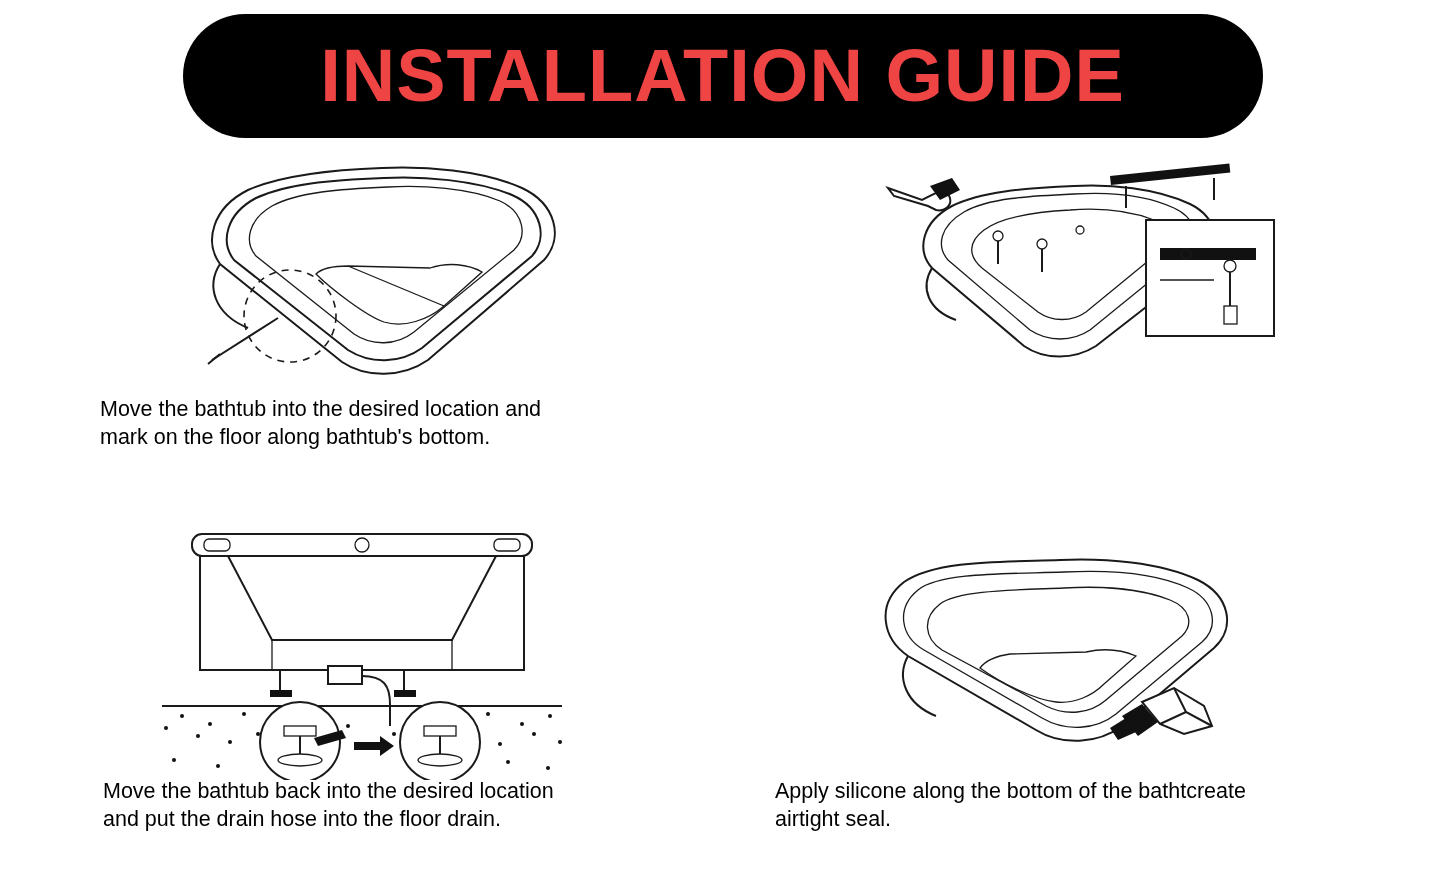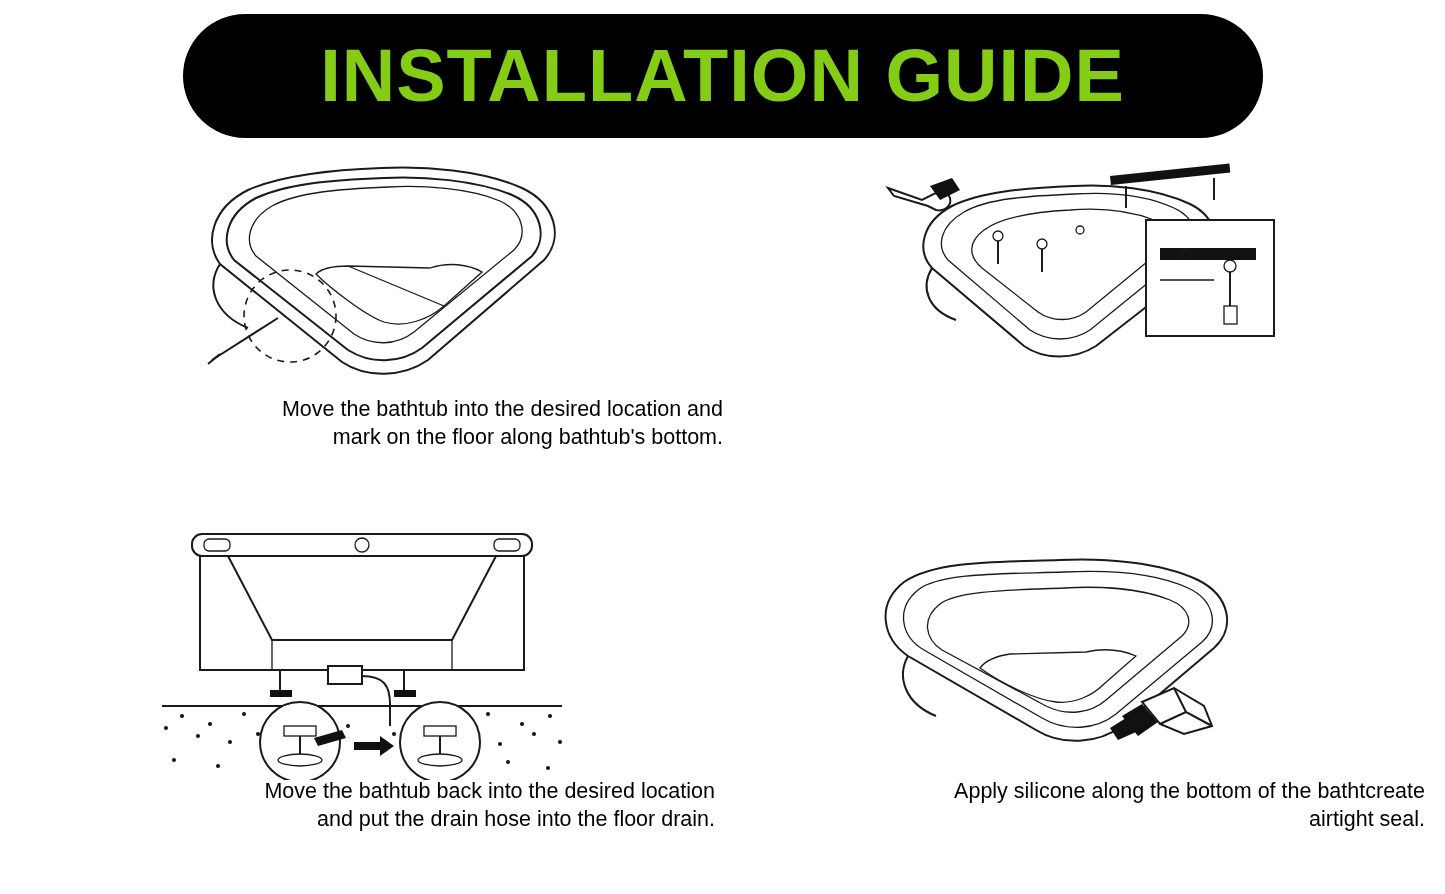--- a/index.html
+++ b/index.html
@@ -26,7 +26,7 @@
   }
   .header-pill {
     background: #000000;
-    color: #84cc16;
+    color: #ef4444;
     border-radius: 62px;
     width: 1080px;
     height: 124px;

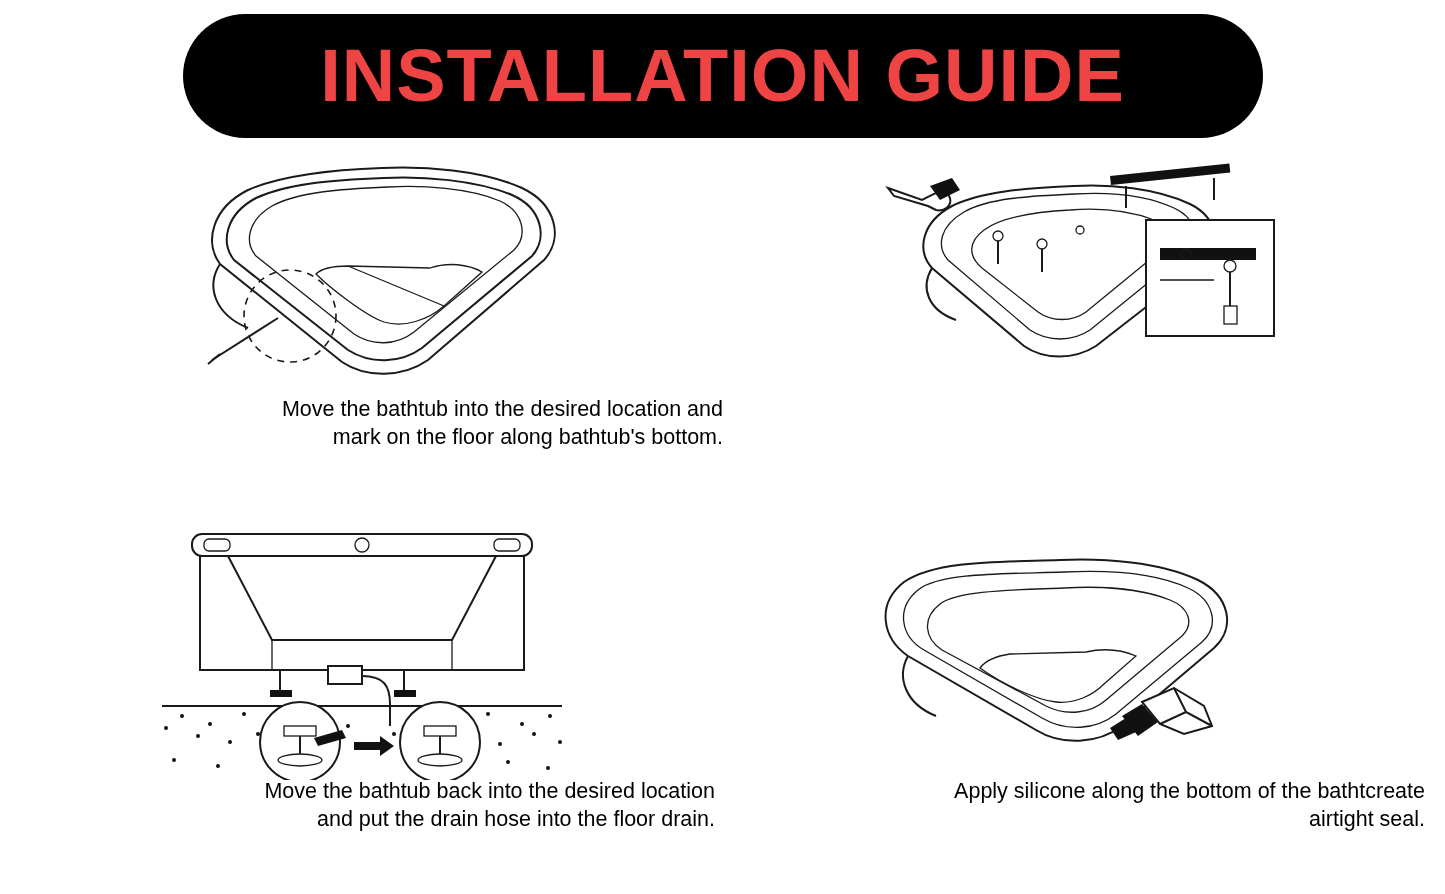--- a/index.html
+++ b/index.html
@@ -49,7 +49,6 @@
     grid-template-rows: 382px 370px;
     width: 1191px;
     box-sizing: border-box;
-    text-align: right;
   }
   .step {
     position: relative;

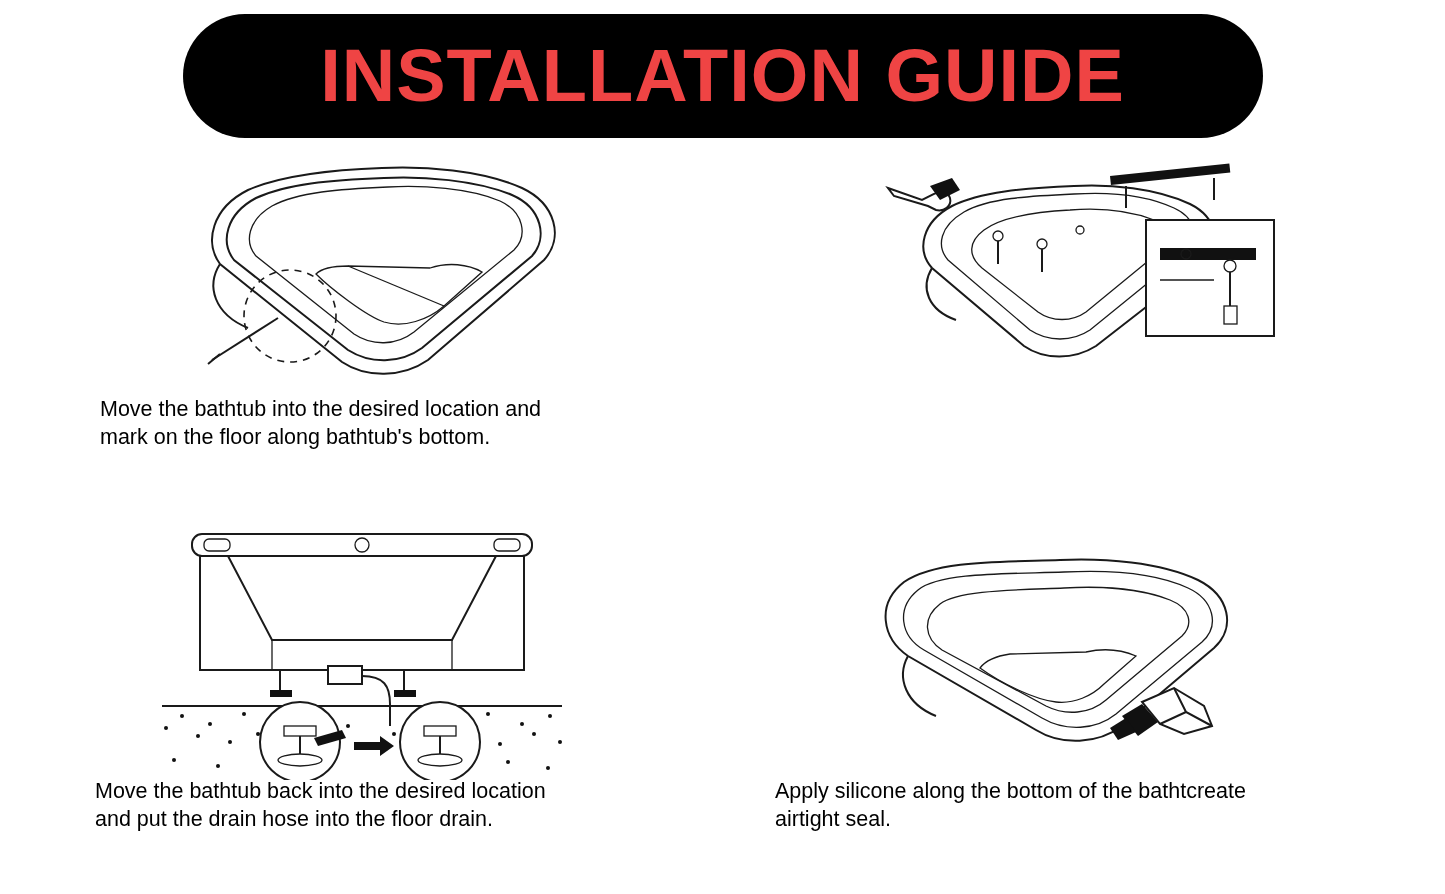--- a/index.html
+++ b/index.html
@@ -69,7 +69,7 @@
   
   .cap-1 { padding: 8px 0 0 100px; }
   .cap-2 { padding: 8px 0 0 765px; position: absolute; top: 246px; left: 0; width: 640px; }
-  .cap-3 { position: absolute; top: 258px; left: 0; padding-left: 95px; width: 620px; }
+  .cap-3 { position: absolute; top: 258px; left: 8px; padding-left: 95px; width: 620px; }
   .cap-4 { position: absolute; top: 258px; left: 12px; padding-left: 40px; width: 650px; }
 
   svg { display: block; }

